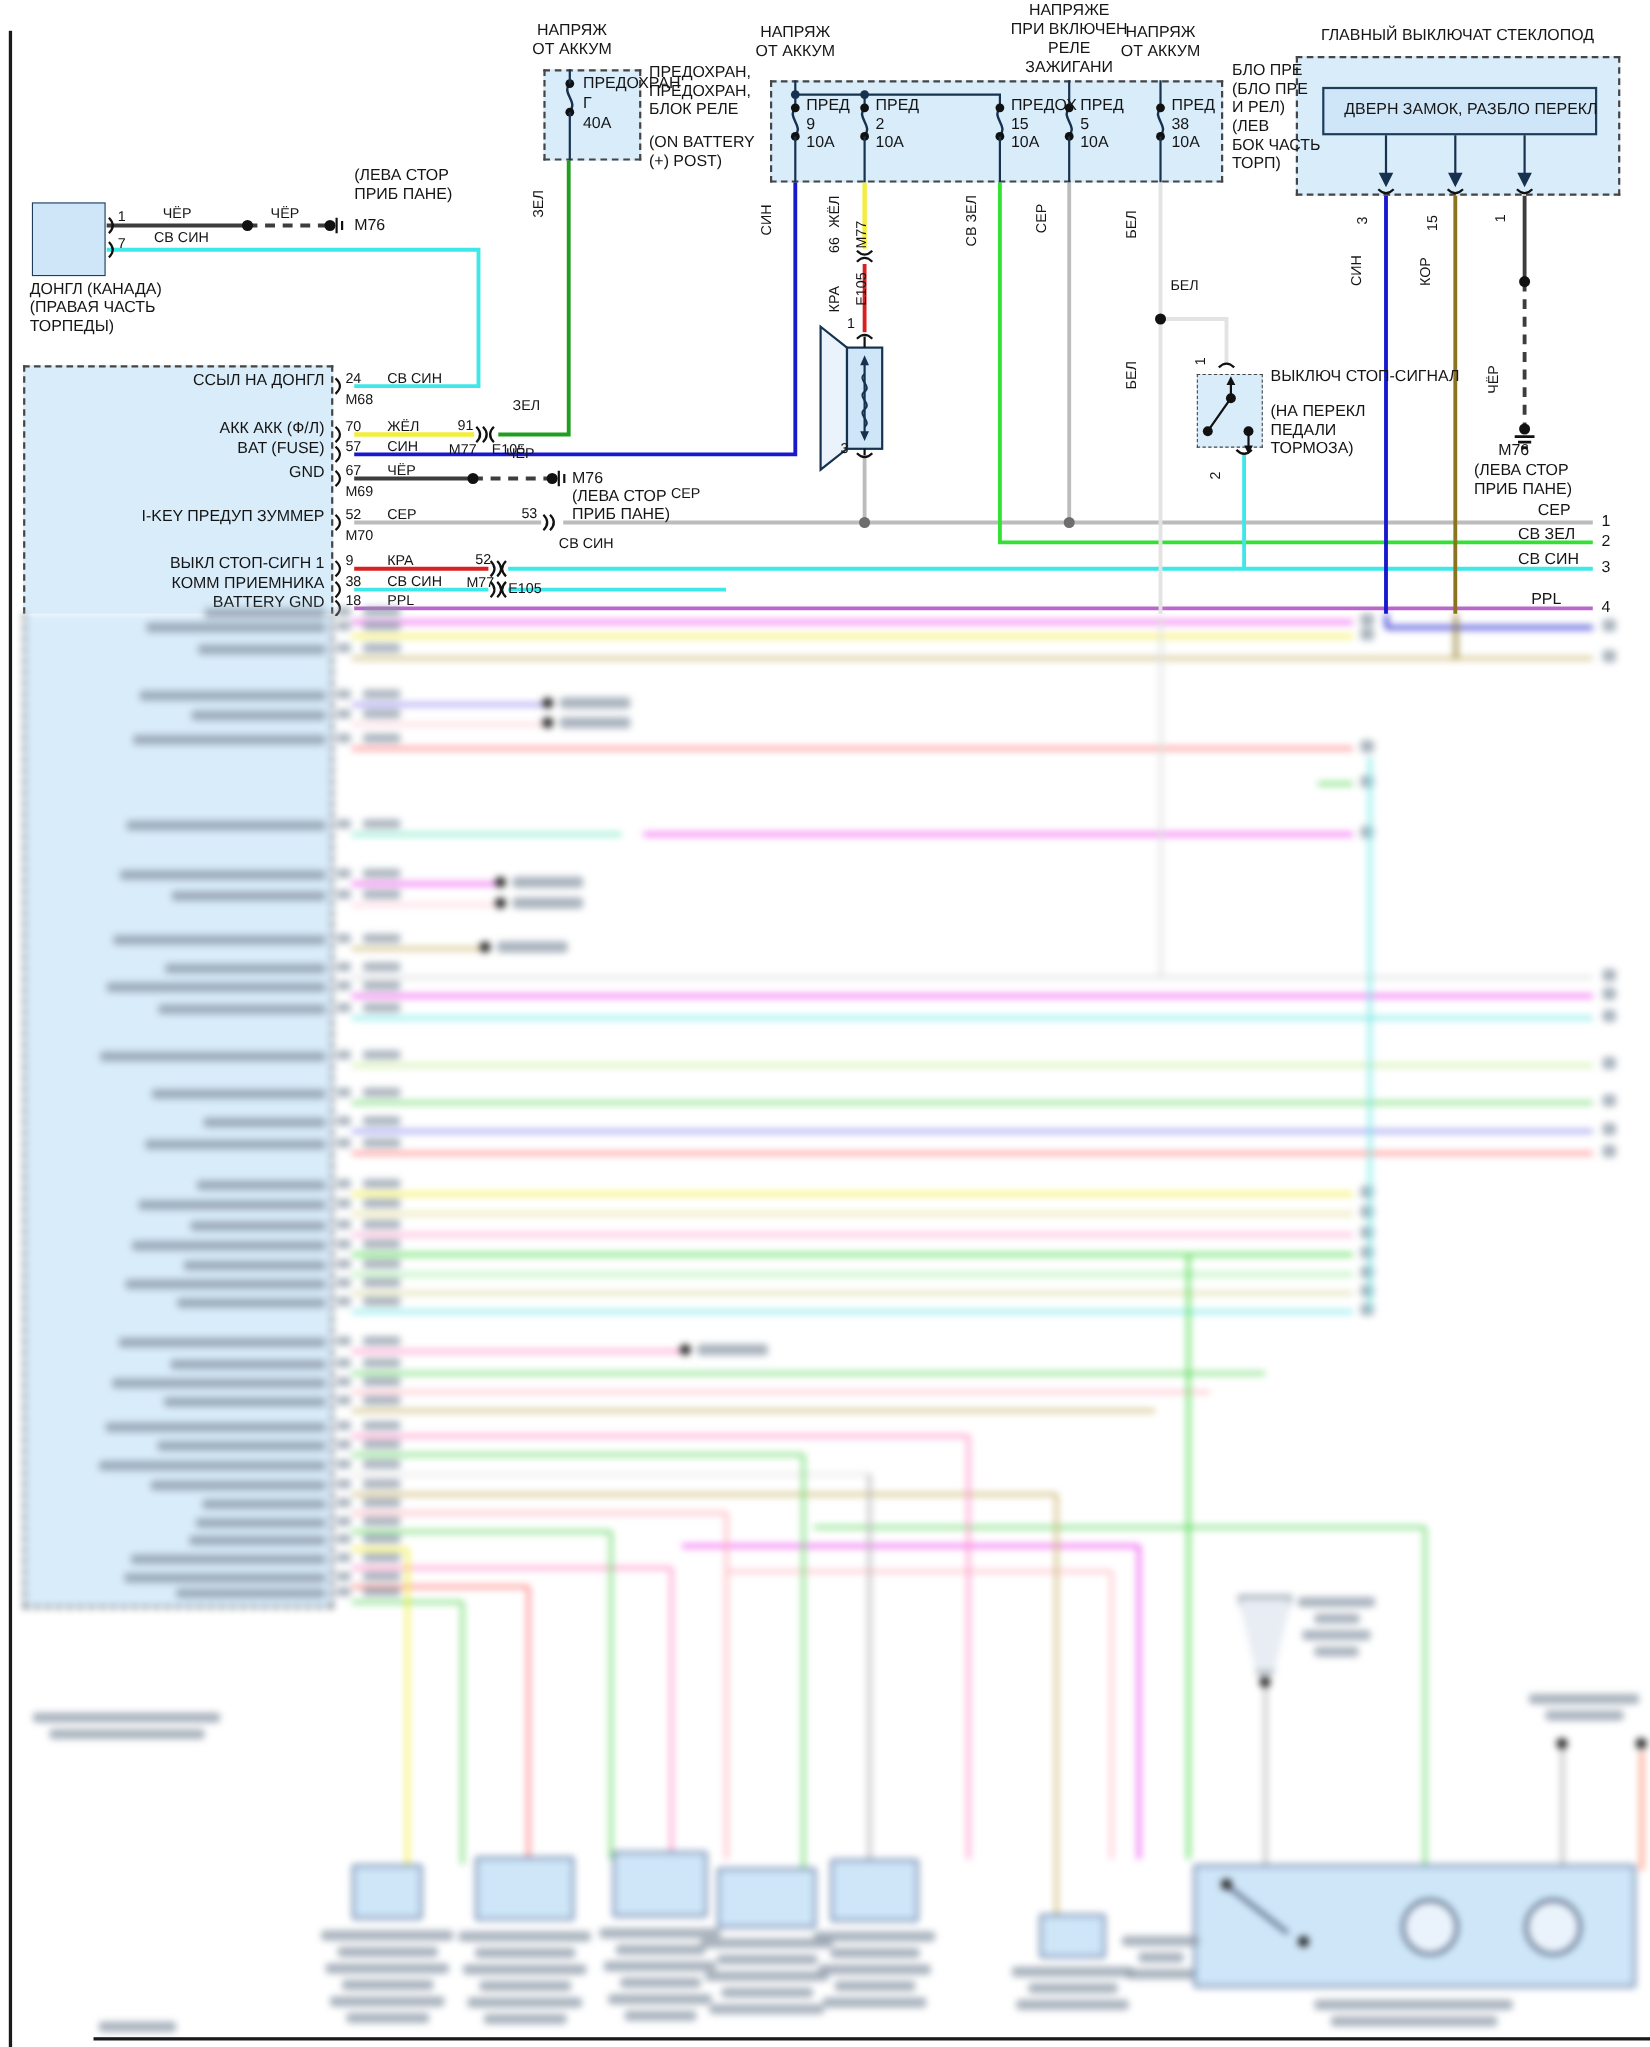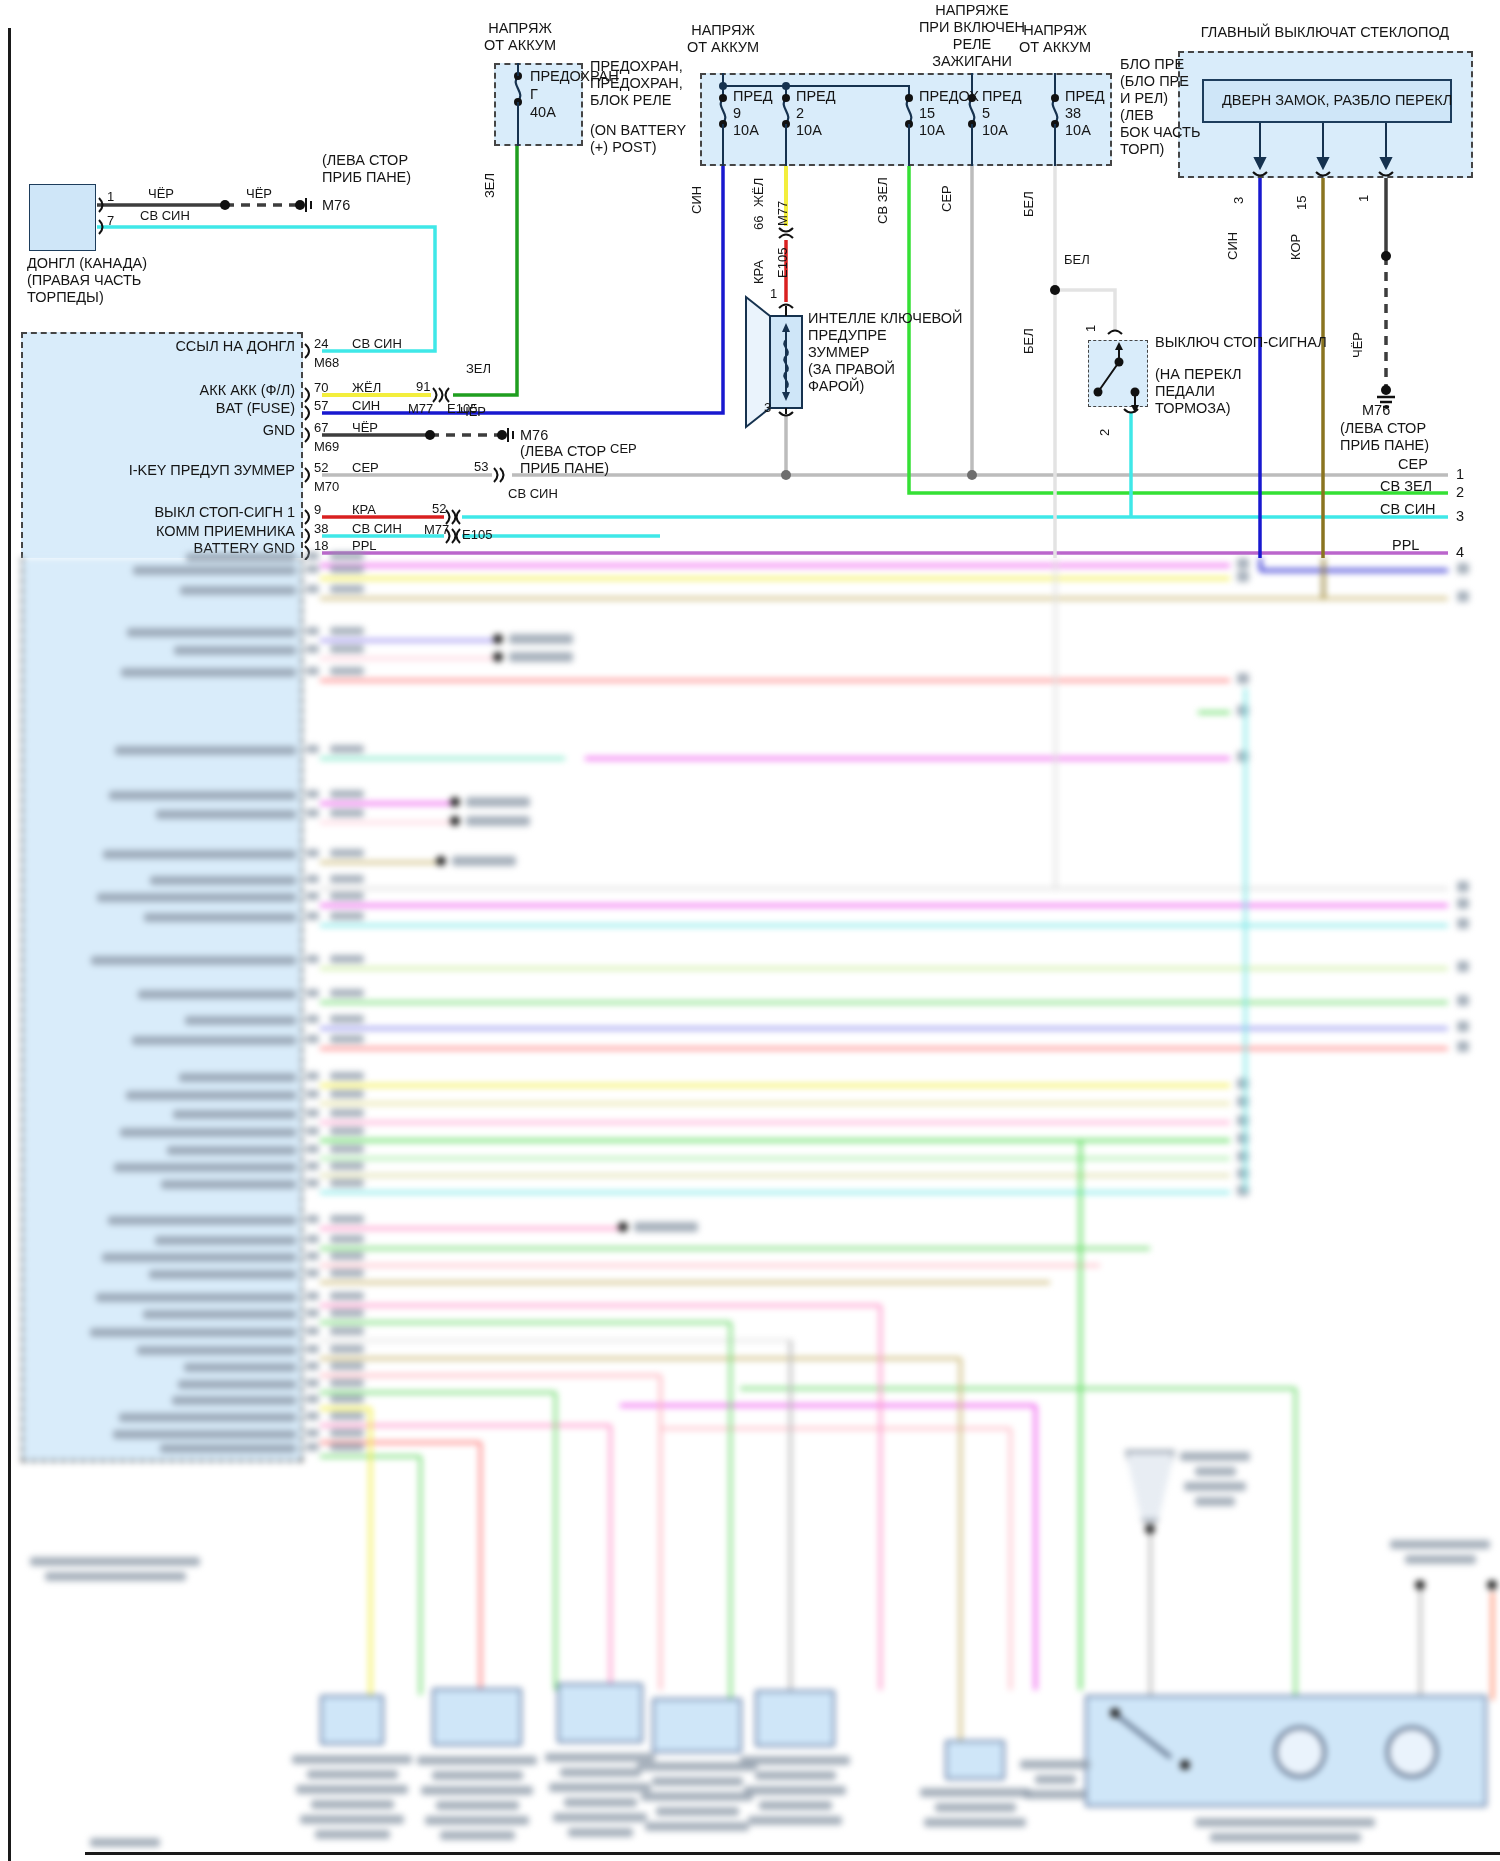--- a/index.html
+++ b/index.html
@@ -230,7 +230,6 @@
 <div class="t" style="left:520px;top:427px;">М76</div>
 <div class="t" style="left:520px;top:443px;"><span>(ЛЕВА СТОР</span><br><span>ПРИБ ПАНЕ)</span></div>
 
-<div class="t" style="left:808px;top:310px;"><span>ИНТЕЛЛЕ КЛЮЧЕВОЙ</span><br><span>ПРЕДУПРЕ</span><br><span>ЗУММЕР</span><br><span>(ЗА ПРАВОЙ</span><br><span>ФАРОЙ)</span></div>
 
 <div class="t" style="left:1155px;top:334px;">ВЫКЛЮЧ СТОП-СИГНАЛ</div>
 <div class="t" style="left:1155px;top:366px;"><span>(НА ПЕРЕКЛ</span><br><span>ПЕДАЛИ</span><br><span>ТОРМОЗА)</span></div>

